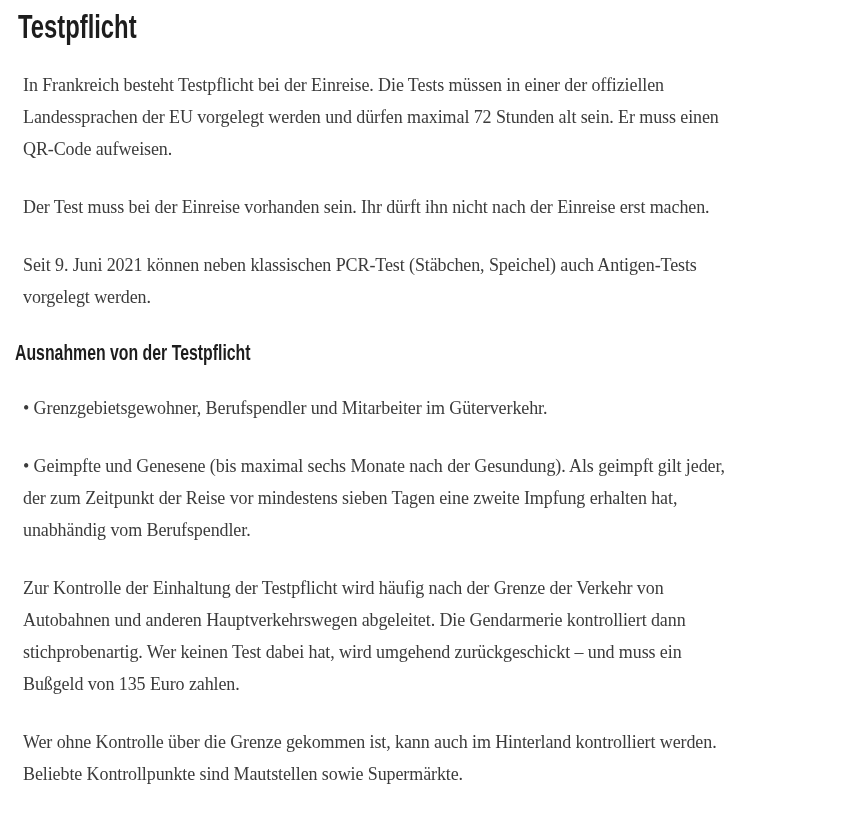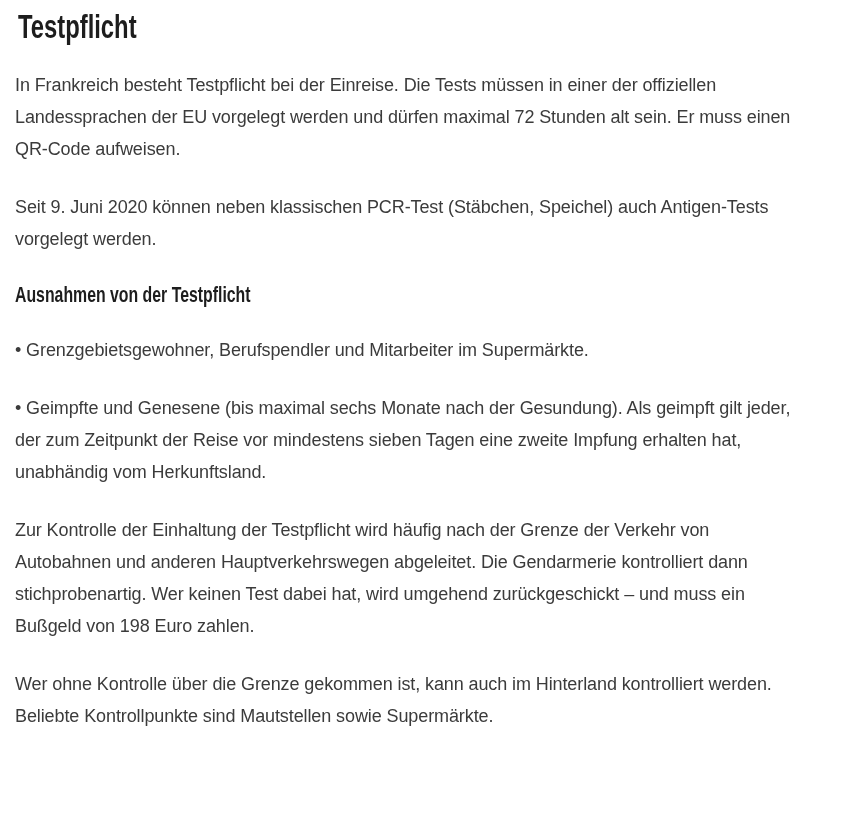--- a/index.html
+++ b/index.html
@@ -47,12 +47,13 @@
     transform-origin: 0 50%;
   }
   .body-p {
-    margin: 0 0 26px 0;
+    margin: 0 0 26px 8px;
     font-size: 18px;
     line-height: 32px;
     color: #3b3b3b;
     letter-spacing: -0.1px;
     white-space: pre-wrap; 
+    font-family: Liberation Serif, serif;
   }
 </style>
 </head>

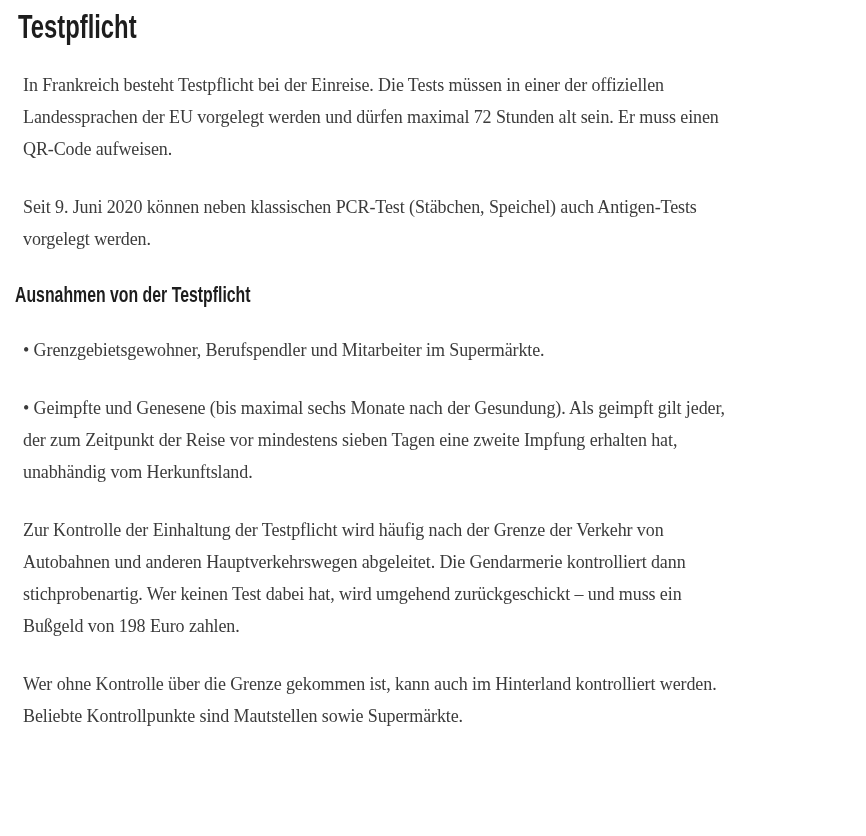--- a/index.html
+++ b/index.html
@@ -67,6 +67,7 @@
 Landessprachen der EU vorgelegt werden und dürfen maximal 72 Stunden alt sein. Er muss einen
 QR-Code aufweisen.</p>
 
+  <p class="body-p">Der Test muss bei der Einreise vorhanden sein. Ihr dürft ihn nicht nach der Einreise erst machen.</p>
 
   <p class="body-p">Seit 9. Juni 2020 können neben klassischen PCR-Test (Stäbchen, Speichel) auch Antigen-Tests
 vorgelegt werden.</p>

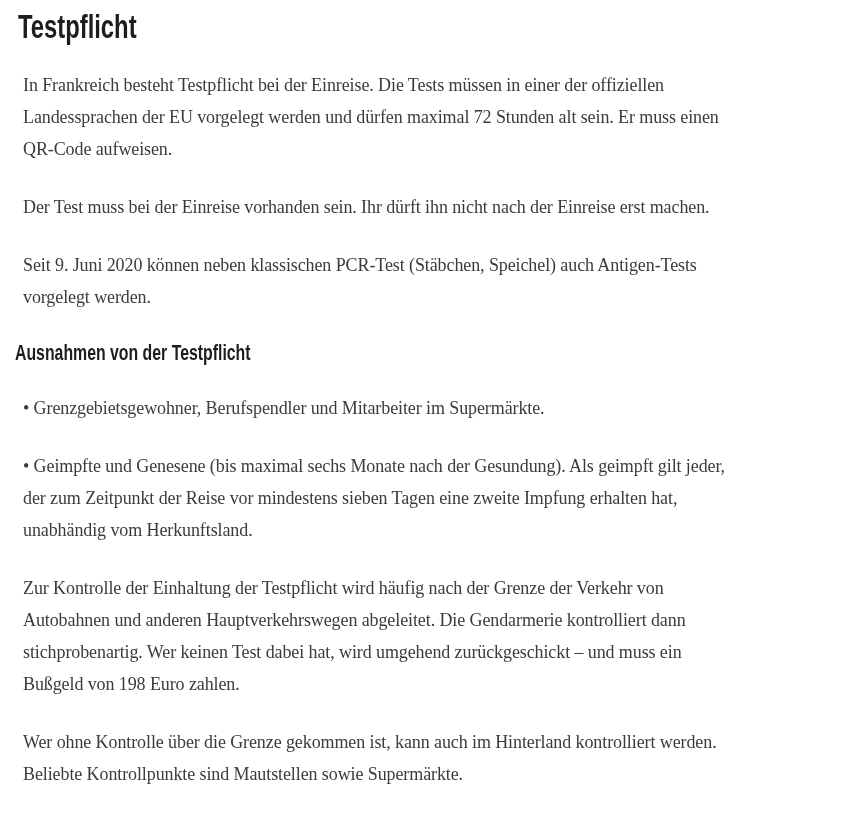--- a/index.html
+++ b/index.html
@@ -69,7 +69,7 @@
 
   <p class="body-p">Der Test muss bei der Einreise vorhanden sein. Ihr dürft ihn nicht nach der Einreise erst machen.</p>
 
-  <p class="body-p">Seit 9. Juni 2020 können neben klassischen PCR-Test (Stäbchen, Speichel) auch Antigen-Tests
+  <p class="body-p">Seit 9. Juni 2021 können neben klassischen PCR-Test (Stäbchen, Speichel) auch Antigen-Tests
 vorgelegt werden.</p>
 
 

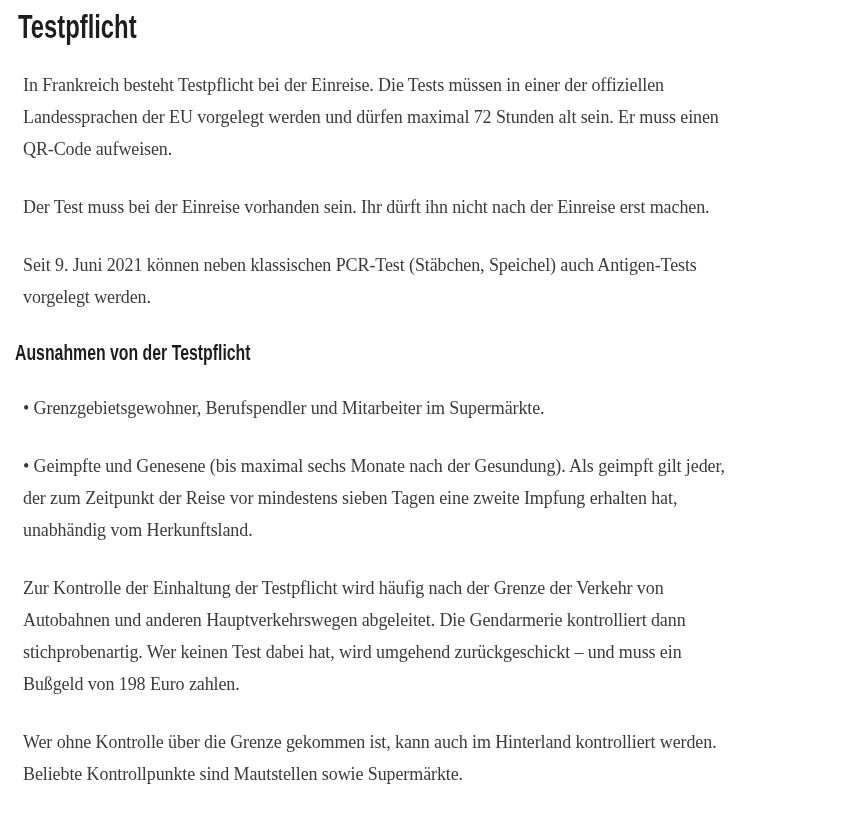--- a/index.html
+++ b/index.html
@@ -75,7 +75,7 @@
 
   <h2><span class="h2-text">Ausnahmen von der Testpflicht</span></h2>
 
-  <p class="body-p">• Grenzgebietsgewohner, Berufspendler und Mitarbeiter im Supermärkte.</p>
+  <p class="body-p">• Grenzgebietsgewohner, Berufspendler und Mitarbeiter im Güterverkehr.</p>
 
   <p class="body-p">• Geimpfte und Genesene (bis maximal sechs Monate nach der Gesundung). Als geimpft gilt jeder,
 der zum Zeitpunkt der Reise vor mindestens sieben Tagen eine zweite Impfung erhalten hat,

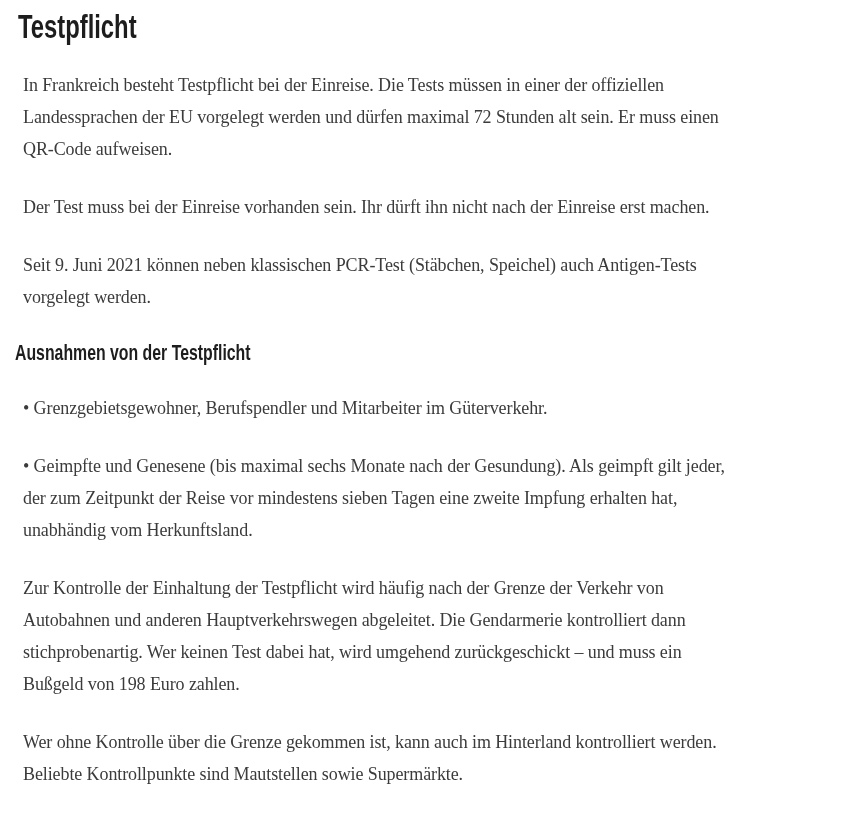--- a/index.html
+++ b/index.html
@@ -79,7 +79,7 @@
 
   <p class="body-p">• Geimpfte und Genesene (bis maximal sechs Monate nach der Gesundung). Als geimpft gilt jeder,
 der zum Zeitpunkt der Reise vor mindestens sieben Tagen eine zweite Impfung erhalten hat,
-unabhändig vom Herkunftsland.</p>
+unabhändig vom Berufspendler.</p>
 
   <p class="body-p">Zur Kontrolle der Einhaltung der Testpflicht wird häufig nach der Grenze der Verkehr von
 Autobahnen und anderen Hauptverkehrswegen abgeleitet. Die Gendarmerie kontrolliert dann

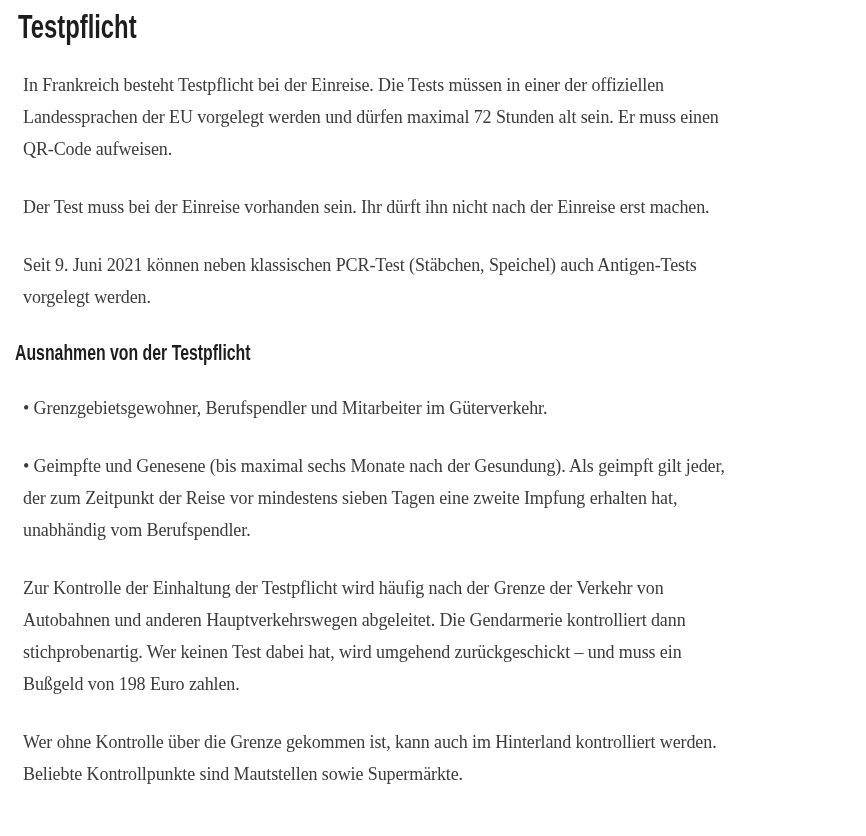--- a/index.html
+++ b/index.html
@@ -84,7 +84,7 @@
   <p class="body-p">Zur Kontrolle der Einhaltung der Testpflicht wird häufig nach der Grenze der Verkehr von
 Autobahnen und anderen Hauptverkehrswegen abgeleitet. Die Gendarmerie kontrolliert dann
 stichprobenartig. Wer keinen Test dabei hat, wird umgehend zurückgeschickt – und muss ein
-Bußgeld von 198 Euro zahlen.</p>
+Bußgeld von 135 Euro zahlen.</p>
 
   <p class="body-p">Wer ohne Kontrolle über die Grenze gekommen ist, kann auch im Hinterland kontrolliert werden.
 Beliebte Kontrollpunkte sind Mautstellen sowie Supermärkte.</p>

